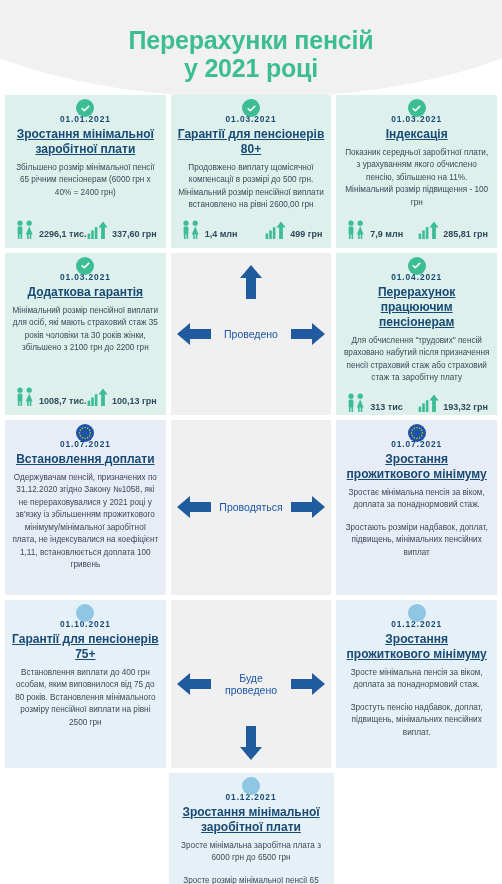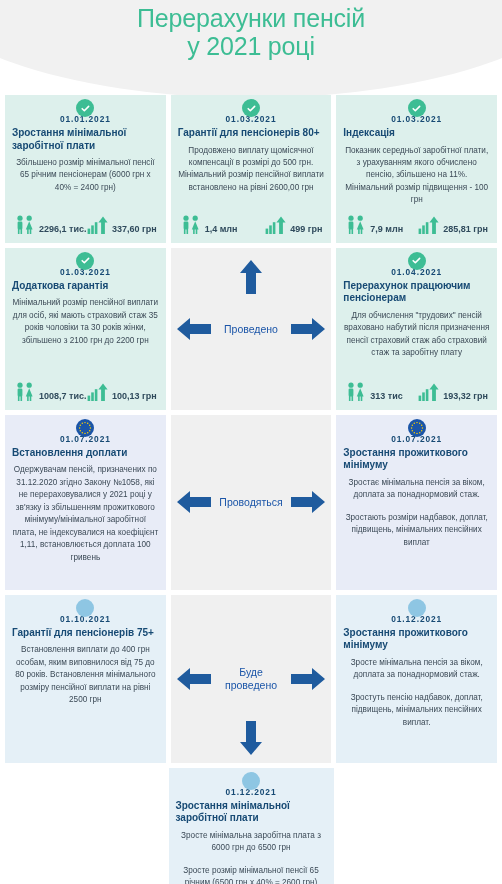--- a/index.html
+++ b/index.html
@@ -33,10 +33,10 @@
     position: relative;
     z-index: 2;
     text-align: center;
-    padding-top: 4px;
+    padding-top: 26px;
     color: #3dbd94;
     font-size: 25px;
-    font-weight: normal;
+    font-weight: bold;
     line-height: 1.12;
     letter-spacing: -0.2px;
   }

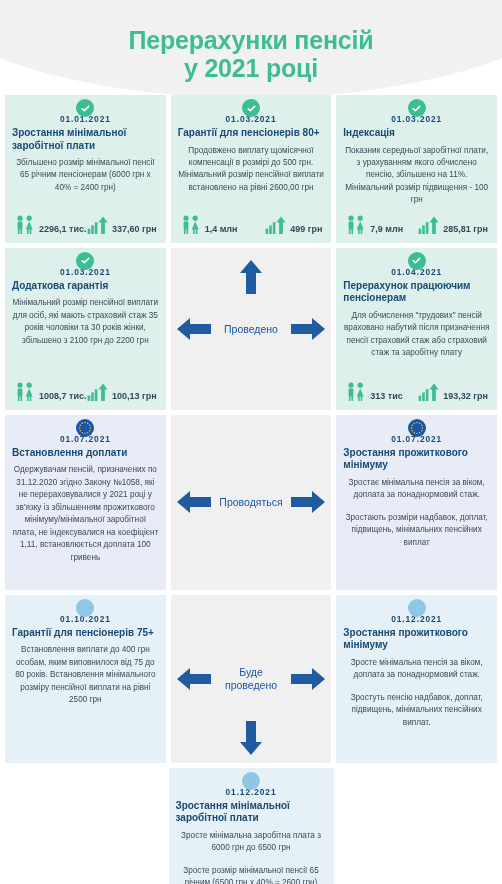--- a/index.html
+++ b/index.html
@@ -95,12 +95,13 @@
     margin-bottom: 3px;
   }
   .card-sub {
-    text-align: left;
-    font-size: 10px;
+    text-align: center;
+    font-size: 12px;
     font-weight: bold;
     color: #174a74;
     margin-bottom: 5px;
     line-height: 1.25;
+    text-decoration: underline;
   }
   .card-body {
     text-align: center;

